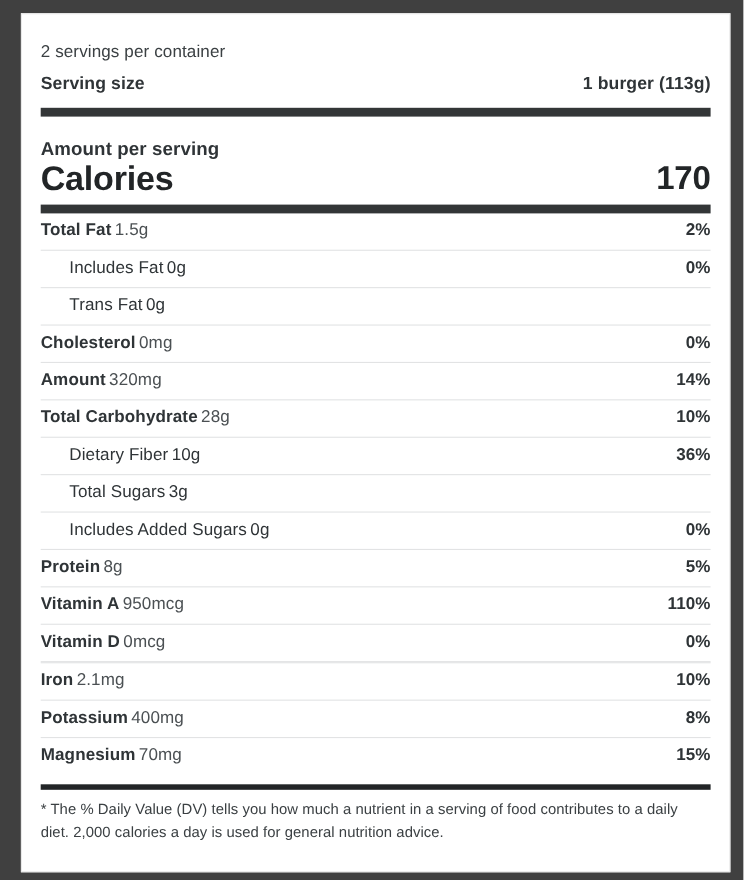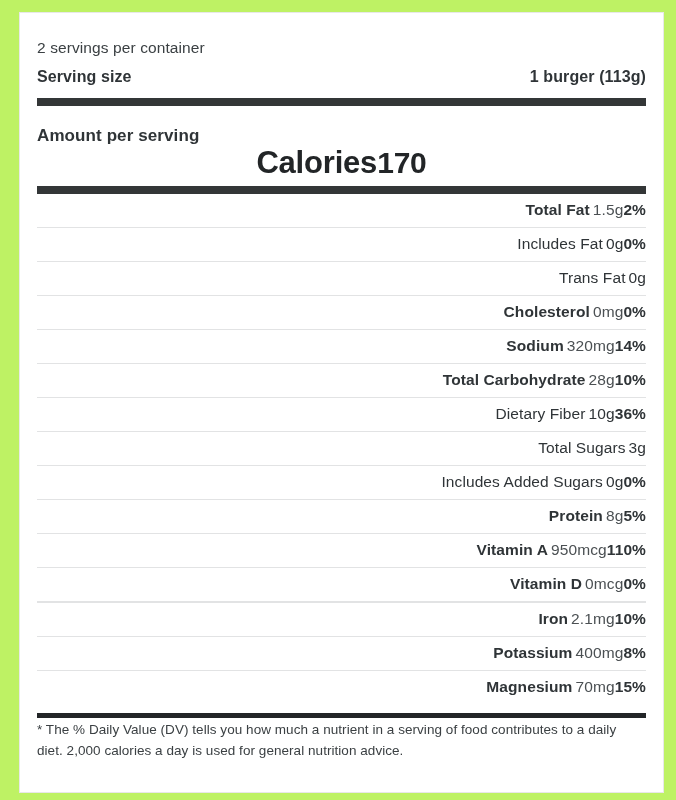--- a/index.html
+++ b/index.html
@@ -18,7 +18,7 @@
     position: relative;
     width: 676px;
     height: 800px;
-    background: #bef264;
+    background: #404040;
     box-sizing: border-box;
   }
 

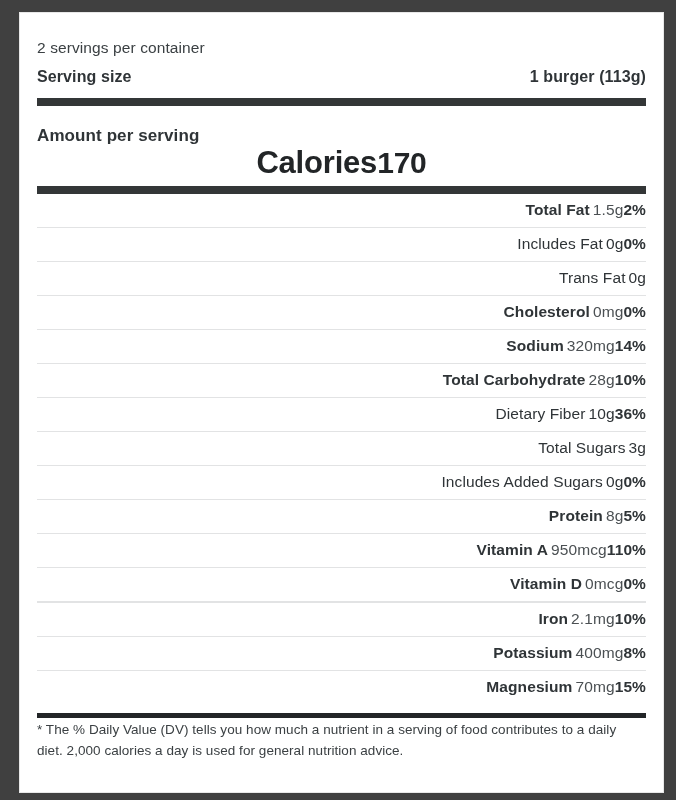--- a/index.html
+++ b/index.html
@@ -89,7 +89,7 @@
 
   .calories-row {
     display: flex;
-    justify-content: center;
+    justify-content: space-between;
     align-items: flex-end;
     margin-top: 1px;
   }

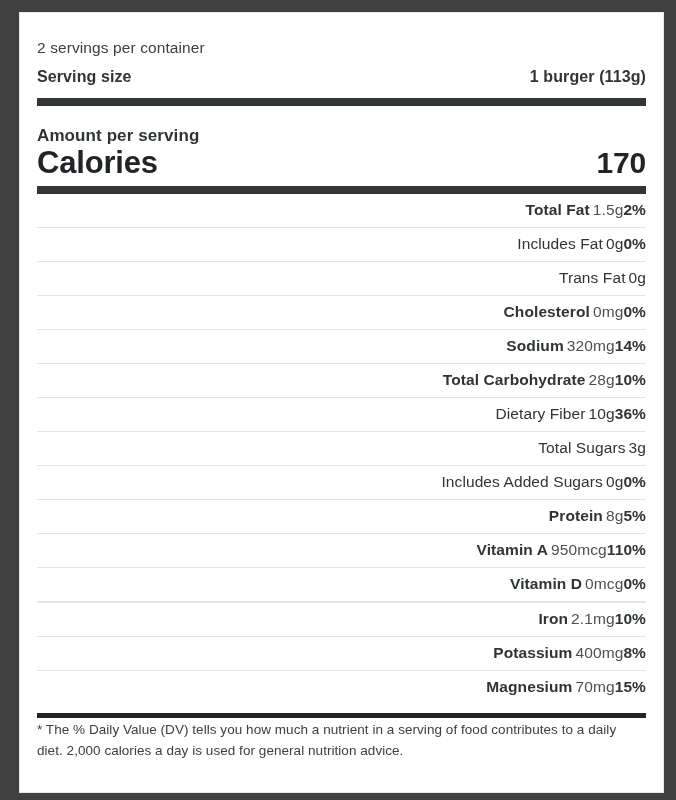--- a/index.html
+++ b/index.html
@@ -111,7 +111,7 @@
   
   .nutrient-row {
     display: flex;
-    justify-content: flex-end;
+    justify-content: space-between;
     align-items: baseline;
     height: 33px;
     font-size: 15.5px;

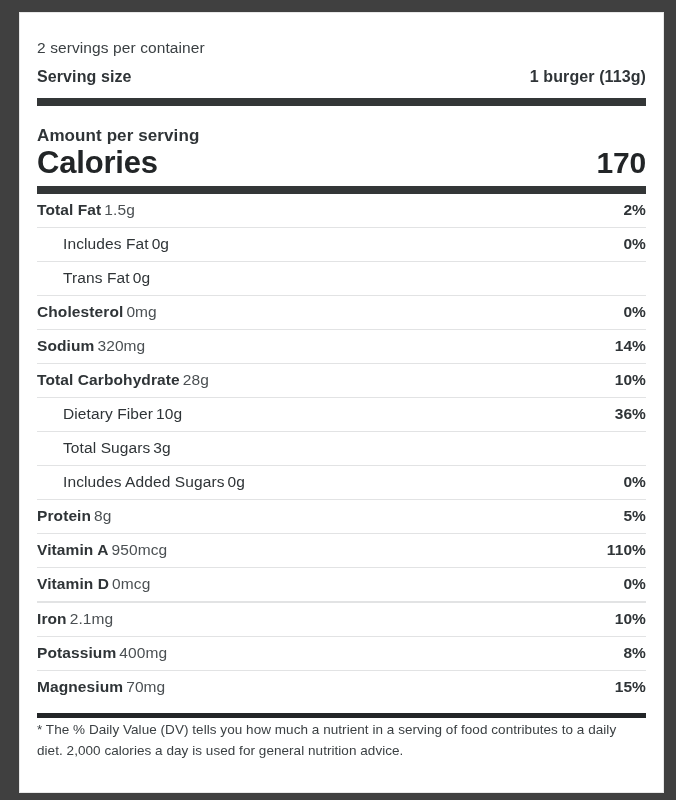--- a/index.html
+++ b/index.html
@@ -207,7 +207,7 @@
           </div>
           <div class="rule-thin"></div>
           <div class="nutrient-row">
-            <span class="left"><span class="nutrient-name">Sodium</span><span class="nutrient-amount">320mg</span></span>
+            <span class="left"><span class="nutrient-name">Amount</span><span class="nutrient-amount">320mg</span></span>
             <span class="dv">14%</span>
           </div>
           <div class="rule-thin"></div>

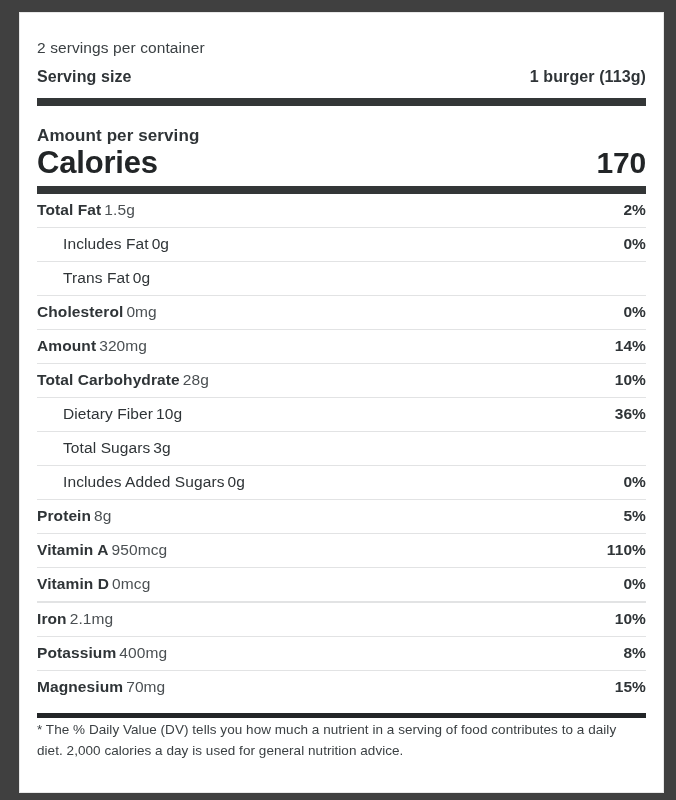--- a/index.html
+++ b/index.html
@@ -151,7 +151,7 @@
 
   
   .footnote {
-    padding-top: 2px;
+    padding-top: 8px;
     font-size: 13.5px;
     line-height: 1.55;
     color: #3b4043;

